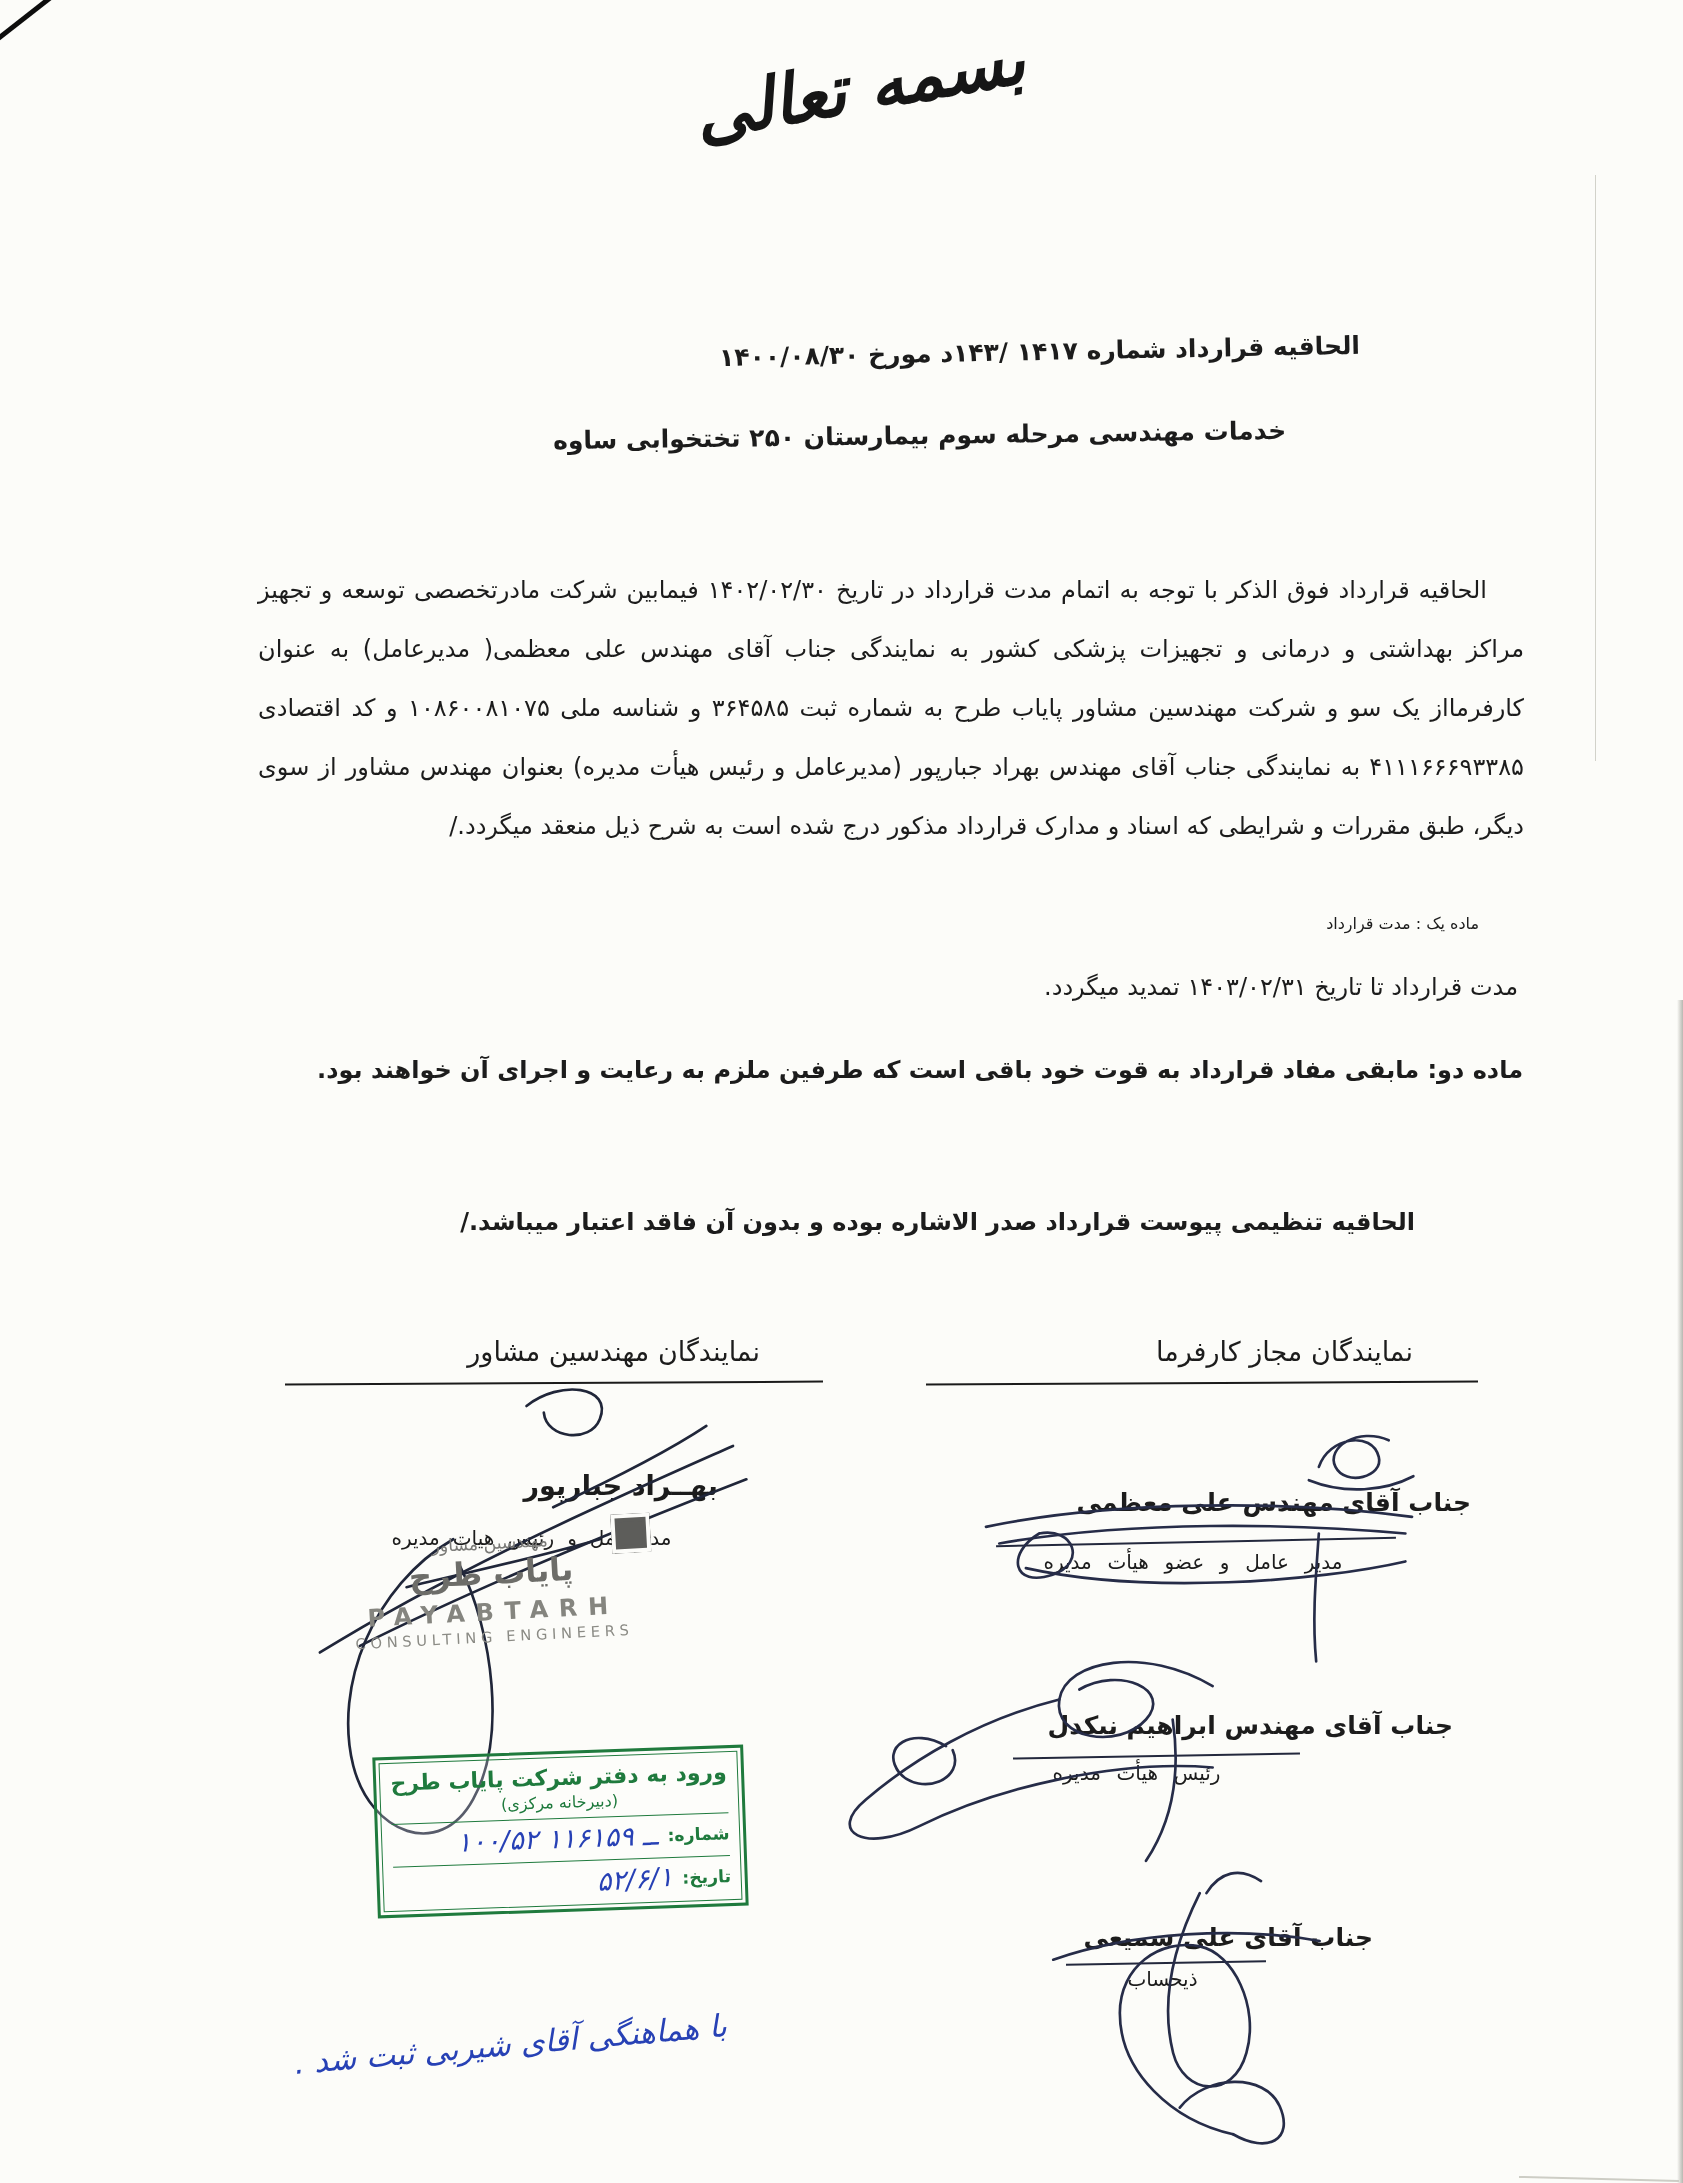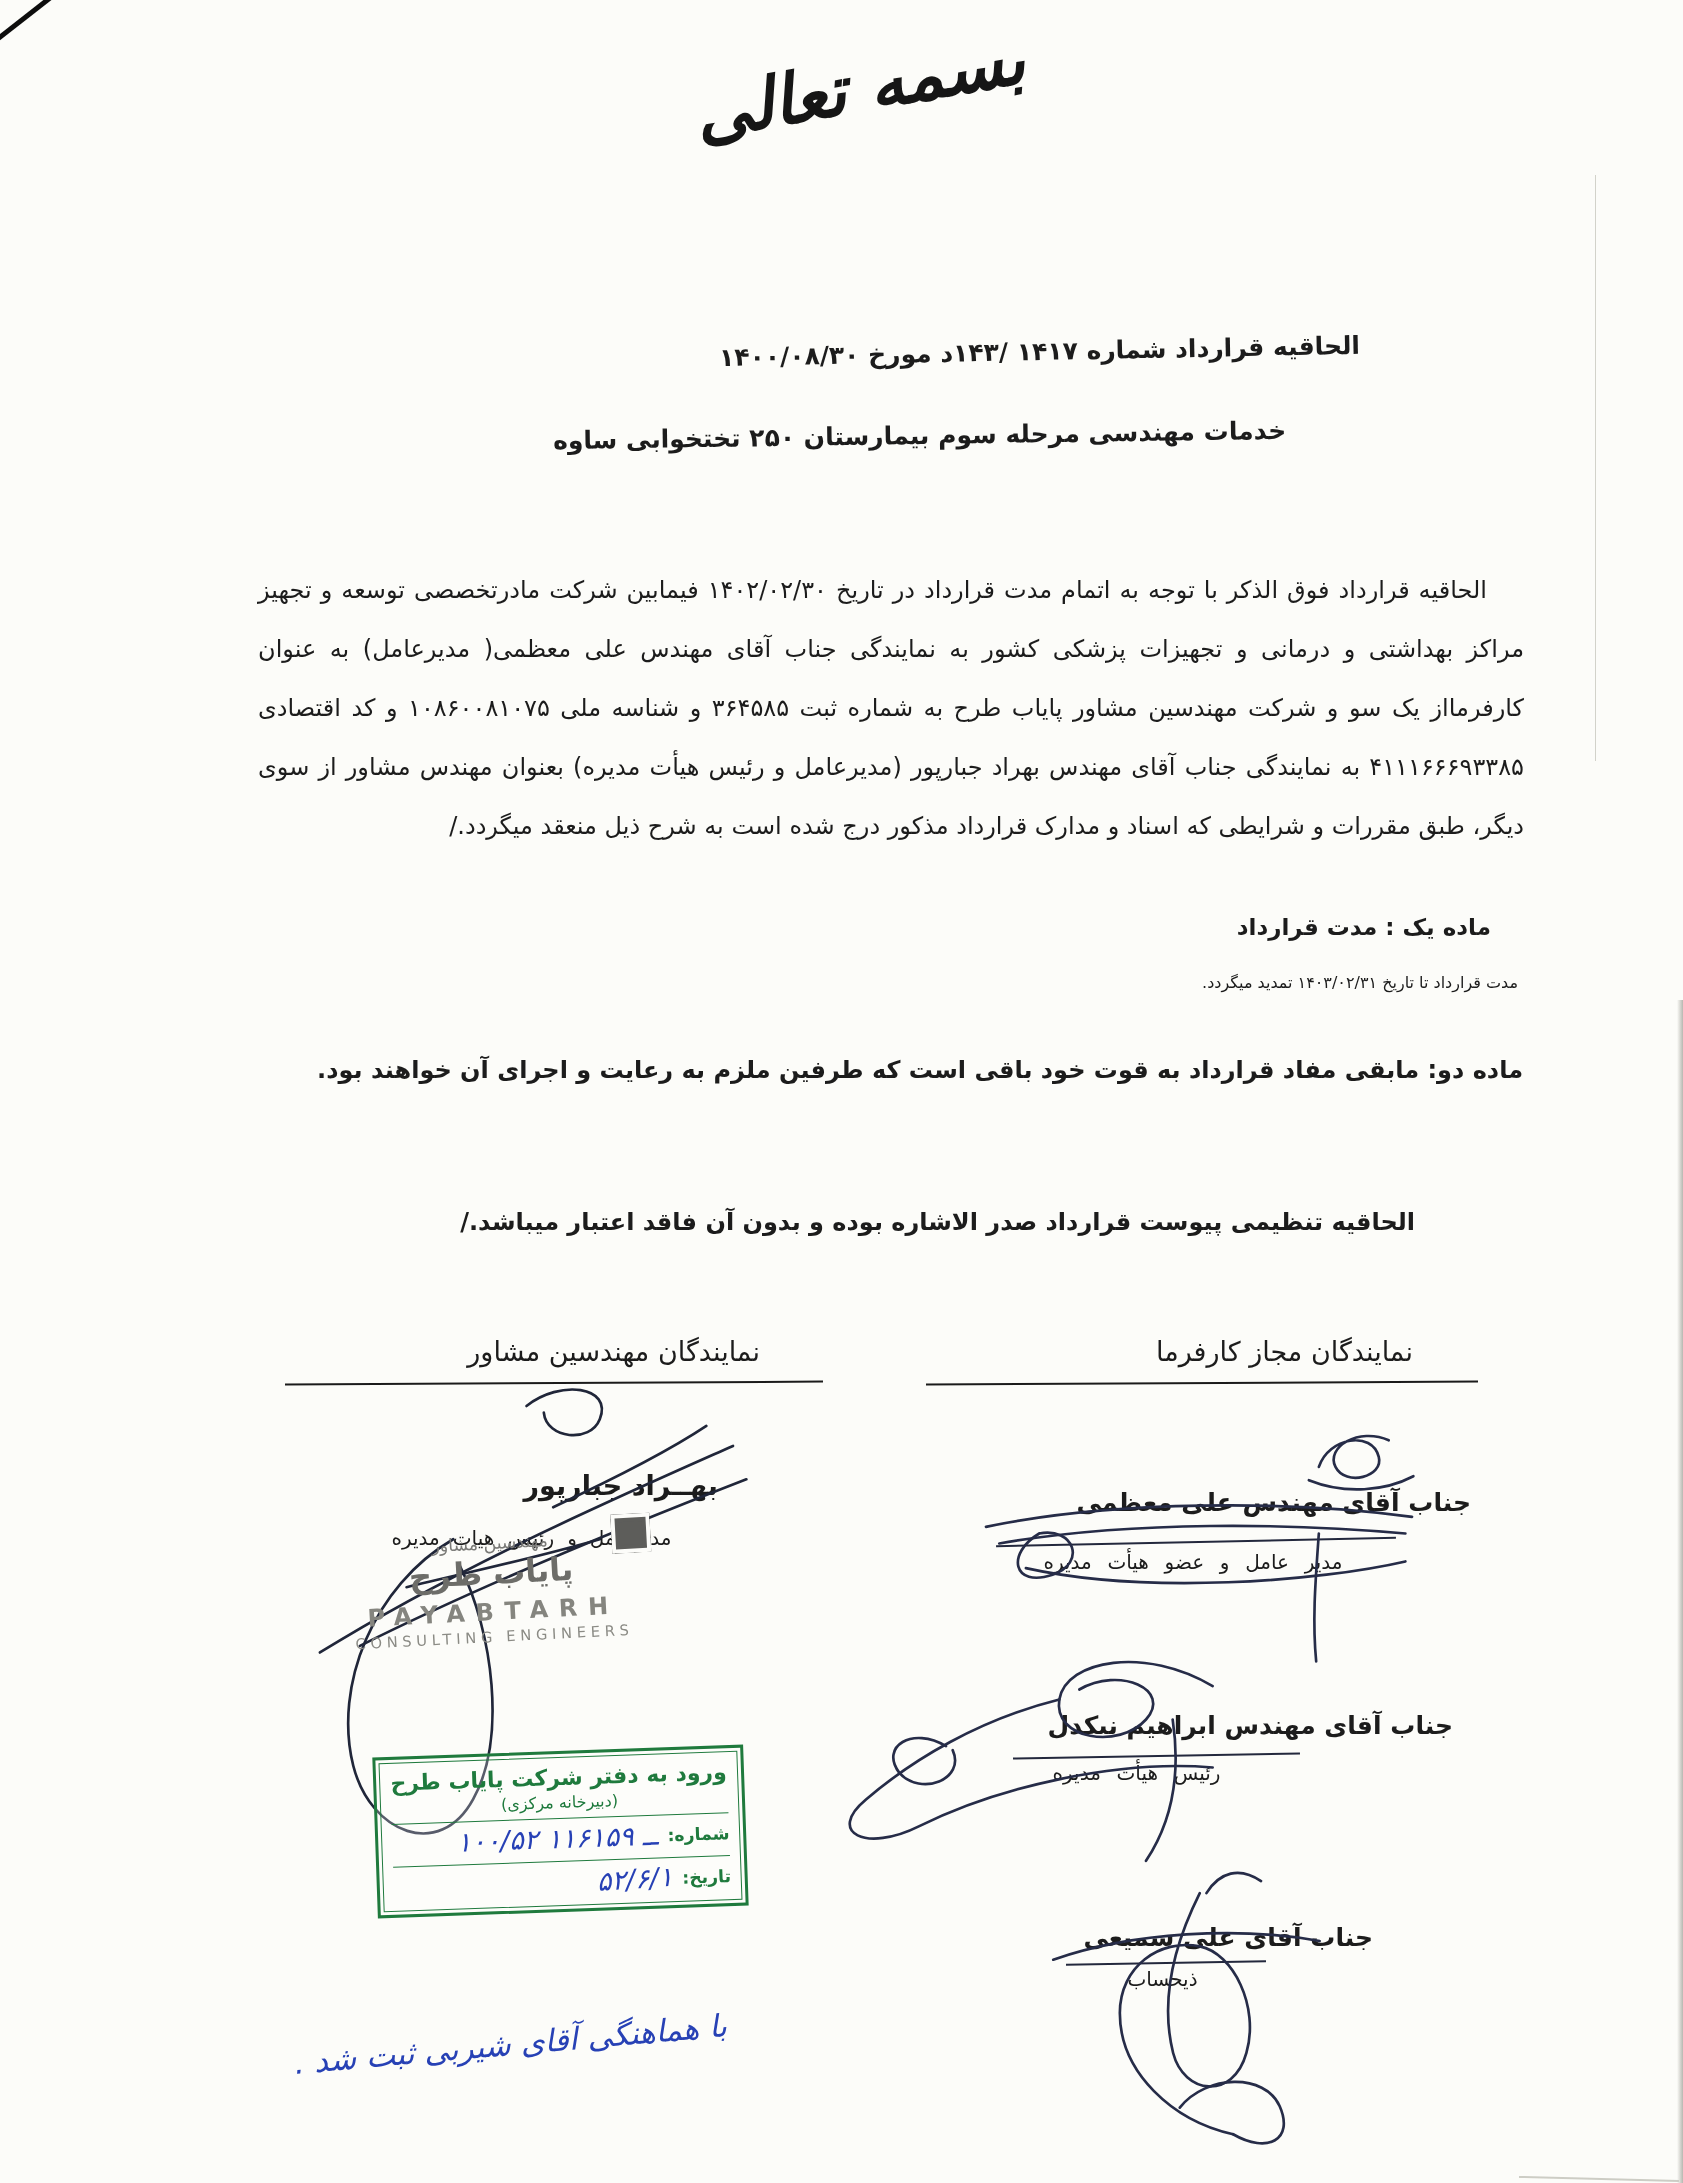--- a/index.html
+++ b/index.html
@@ -33,7 +33,7 @@
     text-indent:37px;margin:0;
   }
 
-  .a1title{position:absolute;top:914px;right:192px;font-size:23px;font-weight:bold;}
+  .a1title{position:absolute;top:914px;right:204px;font-size:16px;font-weight:normal;}
   .a1text{position:absolute;top:973px;right:165px;font-size:16px;}
   .a2text{position:absolute;top:1056px;right:160px;font-size:24px;font-weight:bold;}
   .copies{position:absolute;top:1133px;right:225px;font-size:24px;font-weight:bold;}

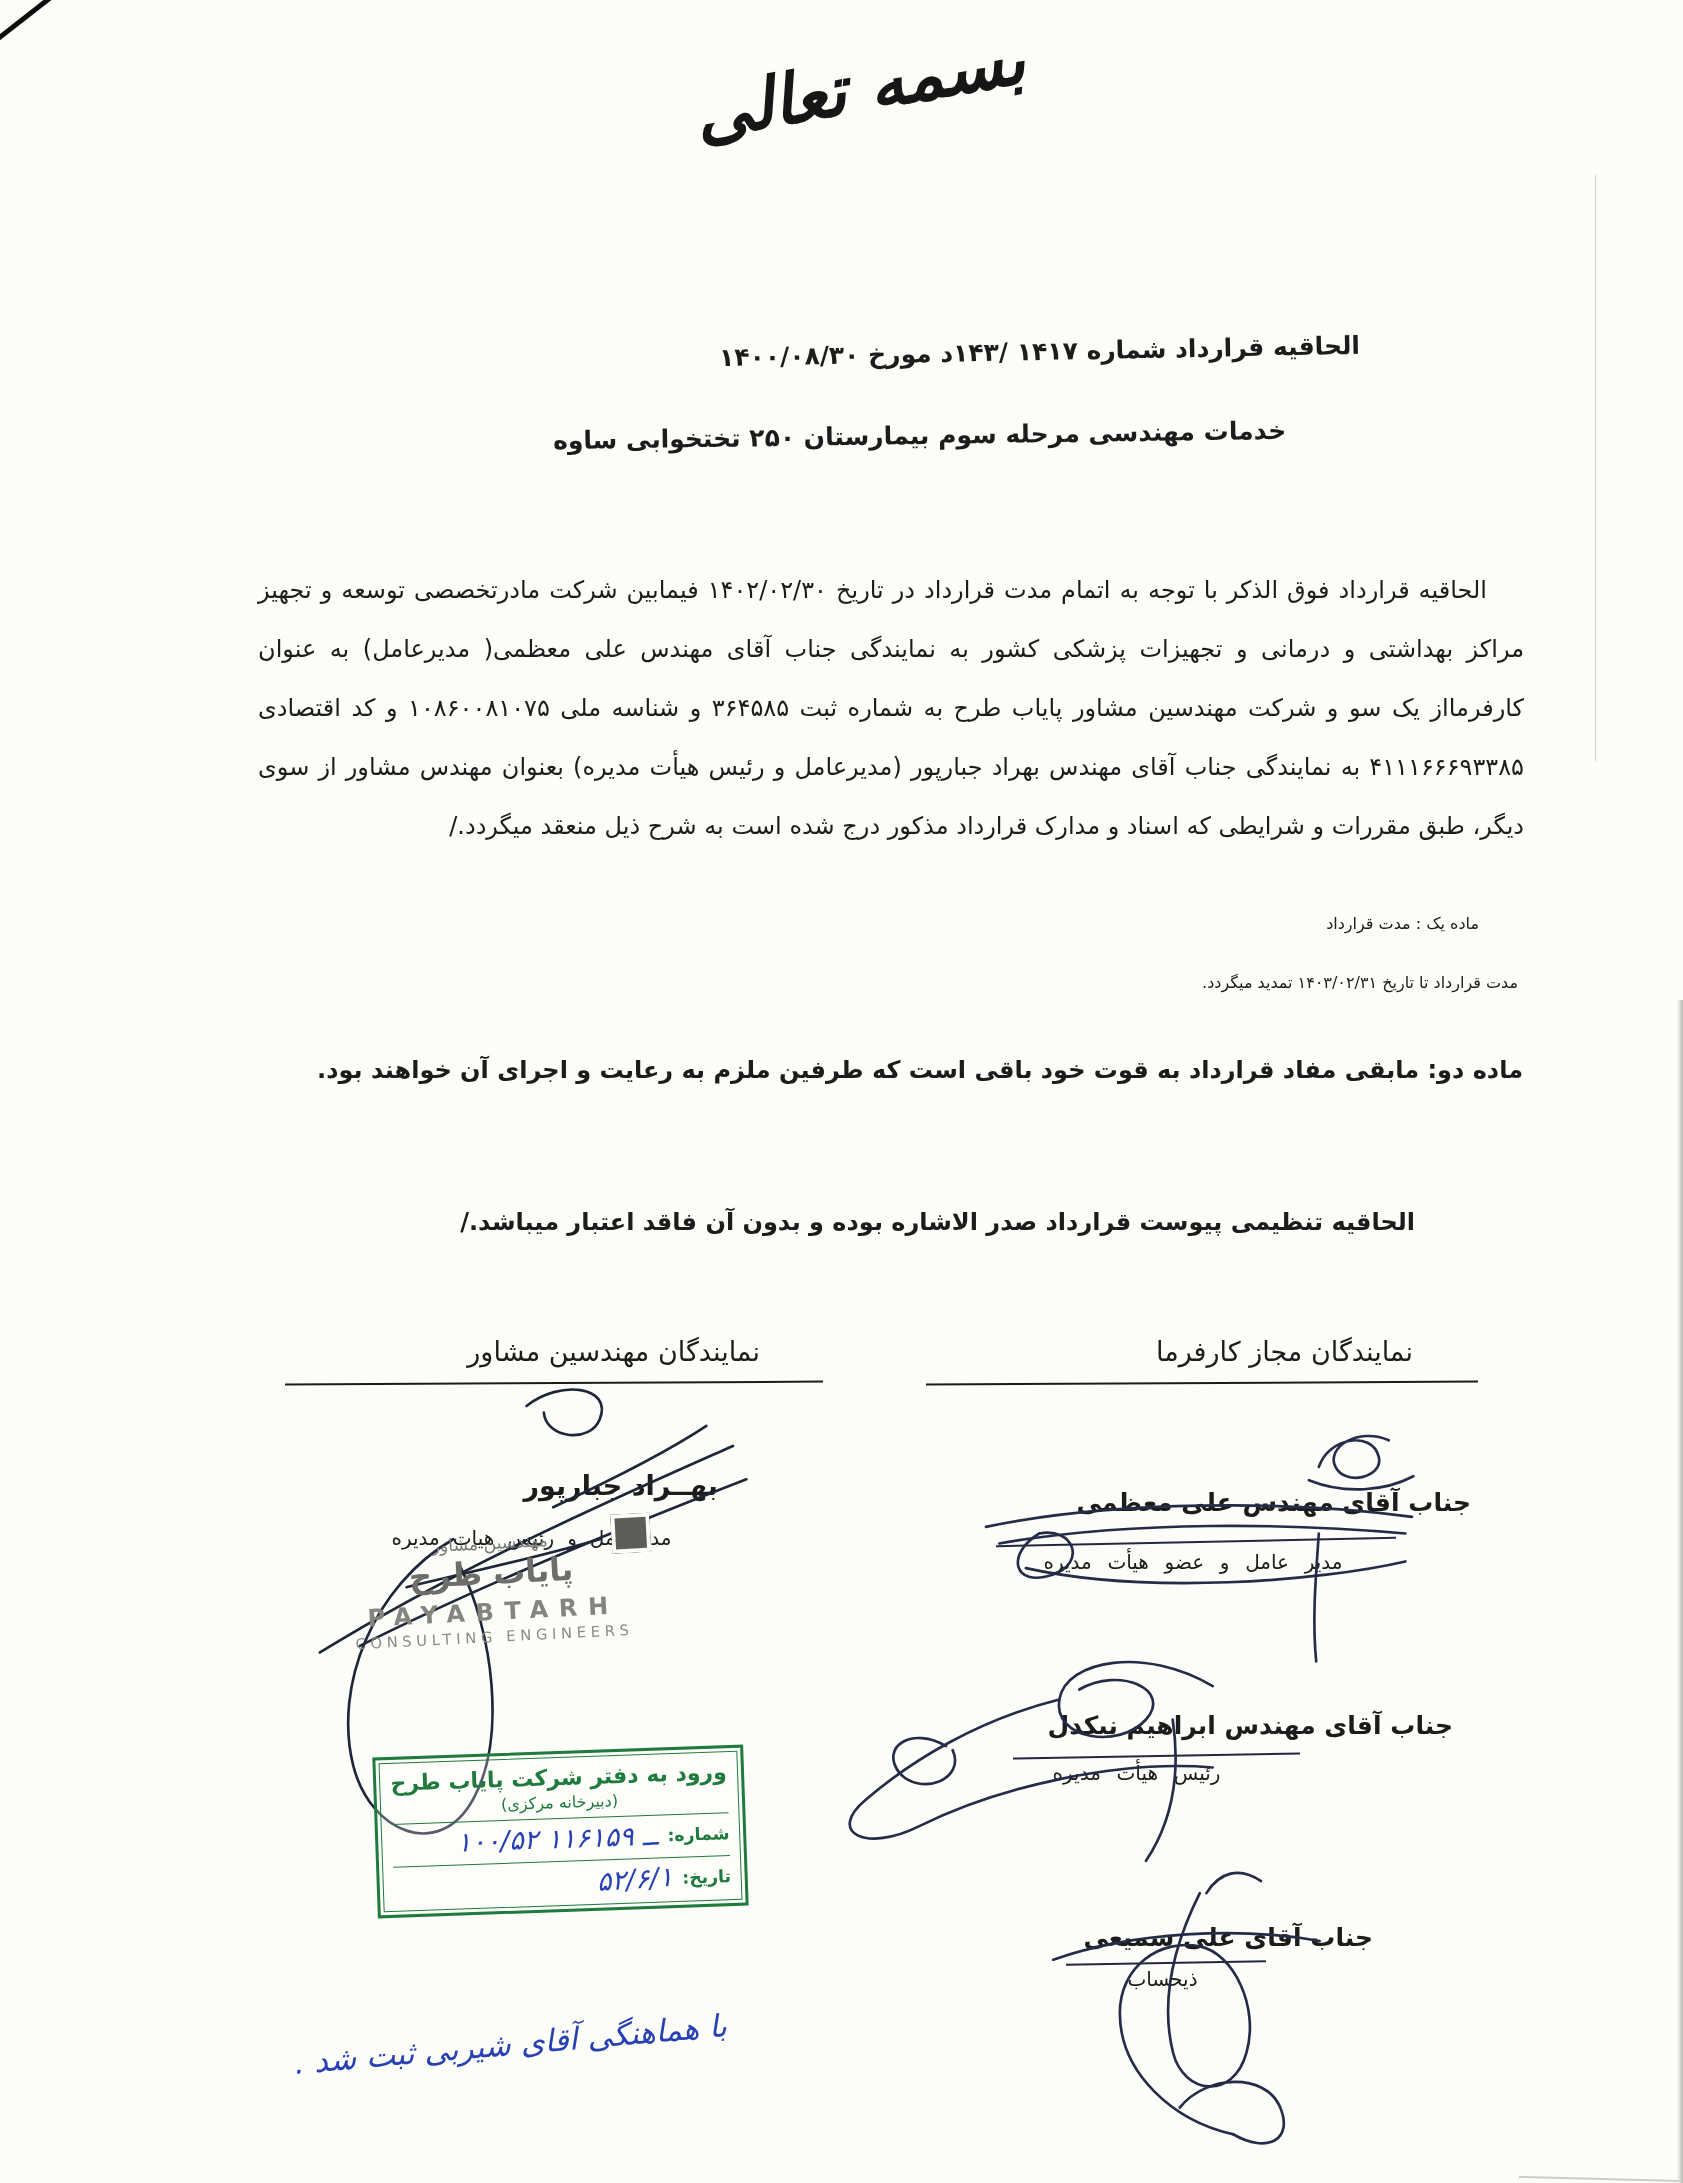--- a/index.html
+++ b/index.html
@@ -34,7 +34,7 @@
   }
 
   .a1title{position:absolute;top:914px;right:204px;font-size:16px;font-weight:normal;}
-  .a1text{position:absolute;top:973px;right:165px;font-size:16px;}
+  .a1text{position:absolute;top:973px;right:165px;font-size:24px;}
   .a2text{position:absolute;top:1056px;right:160px;font-size:24px;font-weight:bold;}
   .copies{position:absolute;top:1133px;right:225px;font-size:24px;font-weight:bold;}
   .validity{position:absolute;top:1208px;right:268px;font-size:24px;font-weight:bold;}

